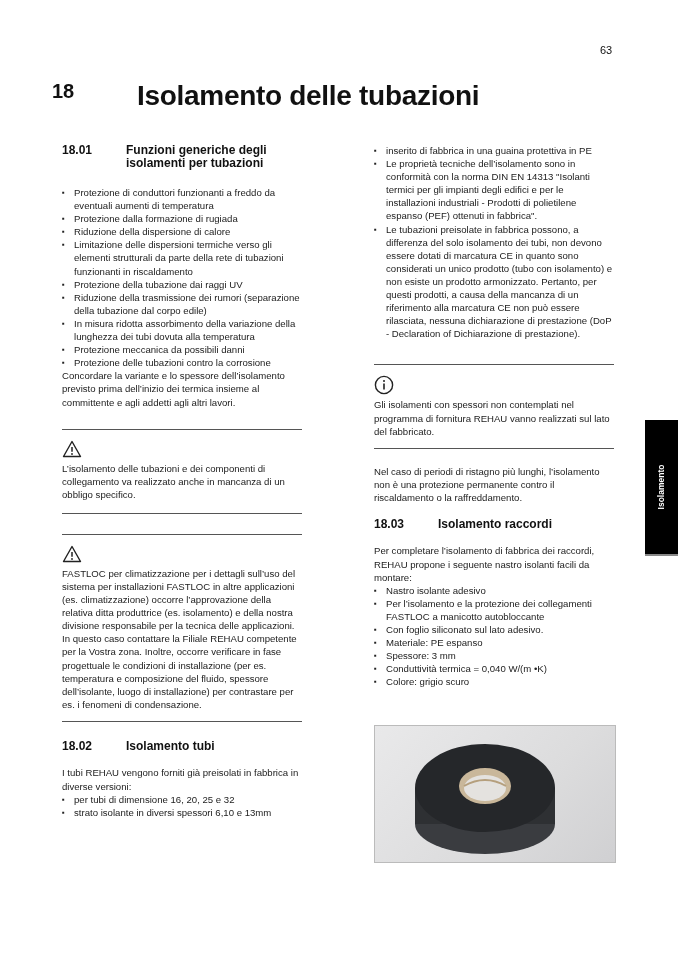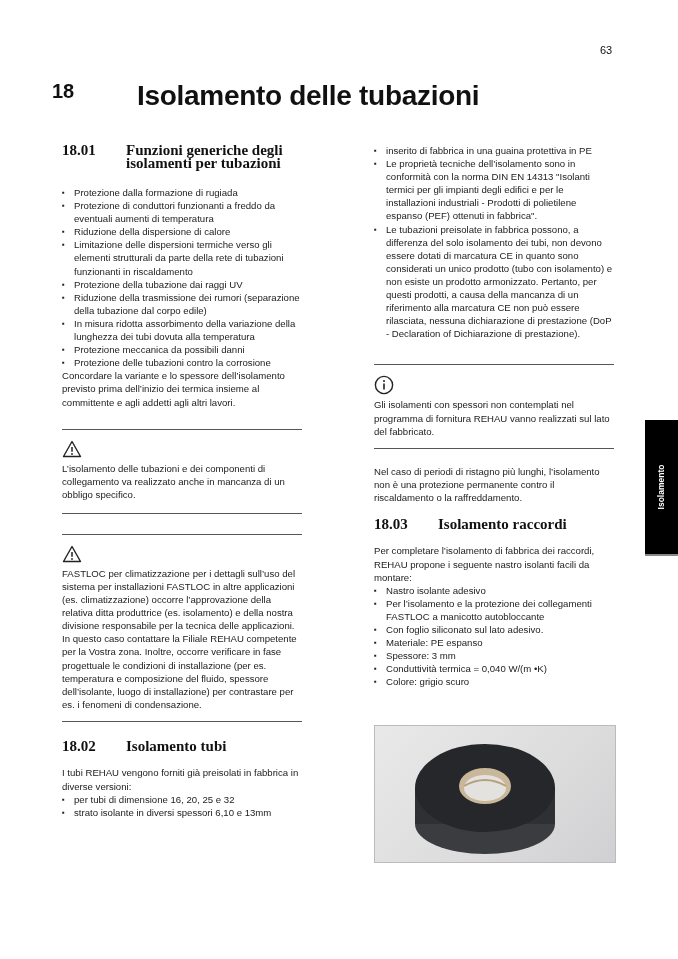--- a/index.html
+++ b/index.html
@@ -22,7 +22,7 @@
   .col.left { left: 62px; top: 144px; }
   .col.right { left: 374px; top: 144px; }
 
-  .sec-head { display: flex; font-weight: bold; font-size: 15px; line-height: 12.5px; color: #111; font-family: Liberation Serif, serif; }
+  .sec-head { display: flex; font-weight: bold; font-size: 12px; line-height: 12.5px; color: #111; }
   .sec-head .sn { width: 64px; flex: none; }
   .sec-head .st { flex: 1; }
 

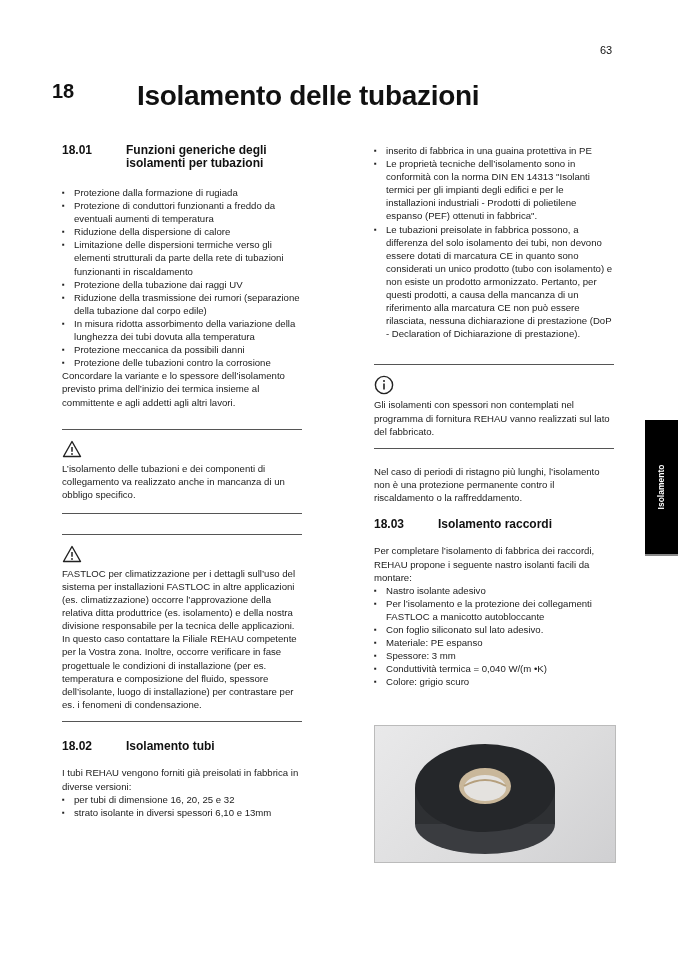--- a/index.html
+++ b/index.html
@@ -69,8 +69,8 @@
   </div>
   <div style="height:17px"></div>
   <ul>
+    <li>Protezione di conduttori funzionanti a freddo da eventuali aumenti di temperatura</li>
     <li>Protezione dalla formazione di rugiada</li>
-    <li>Protezione di conduttori funzionanti a freddo da eventuali aumenti di temperatura</li>
     <li>Riduzione della dispersione di calore</li>
     <li>Limitazione delle dispersioni termiche verso gli elementi strutturali da parte della rete di tubazioni funzionanti in riscaldamento</li>
     <li>Protezione della tubazione dai raggi UV</li>

